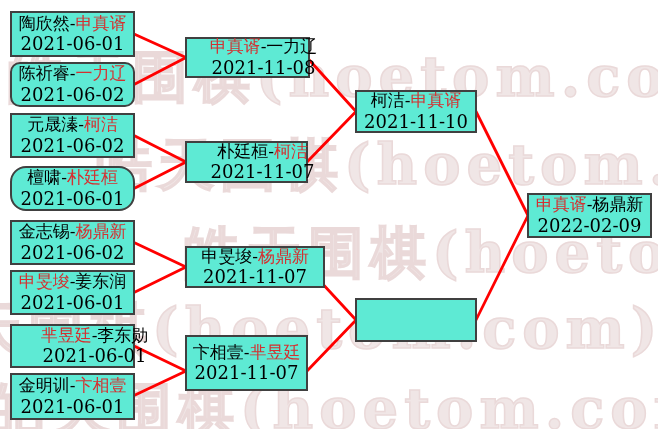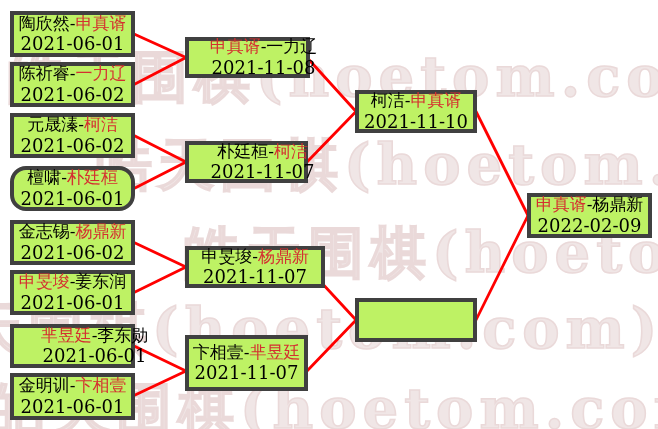--- a/index.html
+++ b/index.html
@@ -34,8 +34,8 @@
     position:absolute;
     z-index:2;
     box-sizing:border-box;
-    border:4px solid #404040;
-    background:#bef264;
+    border:2px solid #404040;
+    background:#5eead4;
     display:flex;
     flex-direction:column;
     align-items:center;

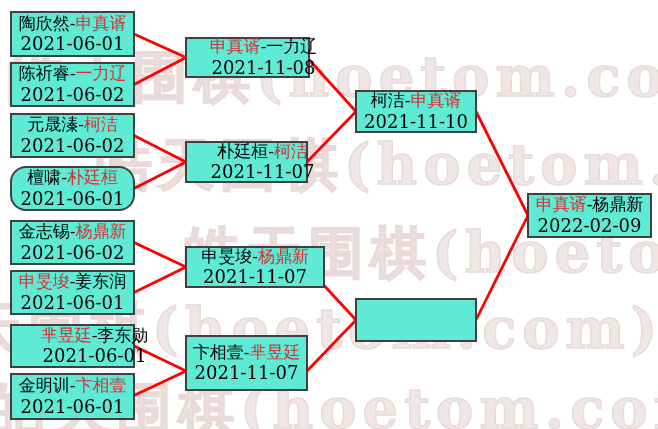--- a/index.html
+++ b/index.html
@@ -49,7 +49,7 @@
   .r{color:#d43030;}
   
   .m0{left:10px;top:11px;width:125px;height:46px;}
-  .m1{left:10px;top:62px;width:125px;height:45px;}
+  .m1{left:10px;top:62px;width:125px;height:45px;border-radius:10px;}
   .m2{left:10px;top:113px;width:125px;height:45px;}
   .m3{left:10px;top:166px;width:125px;height:45px;border-radius:16px;}
   .m4{left:10px;top:220px;width:125px;height:45px;}

